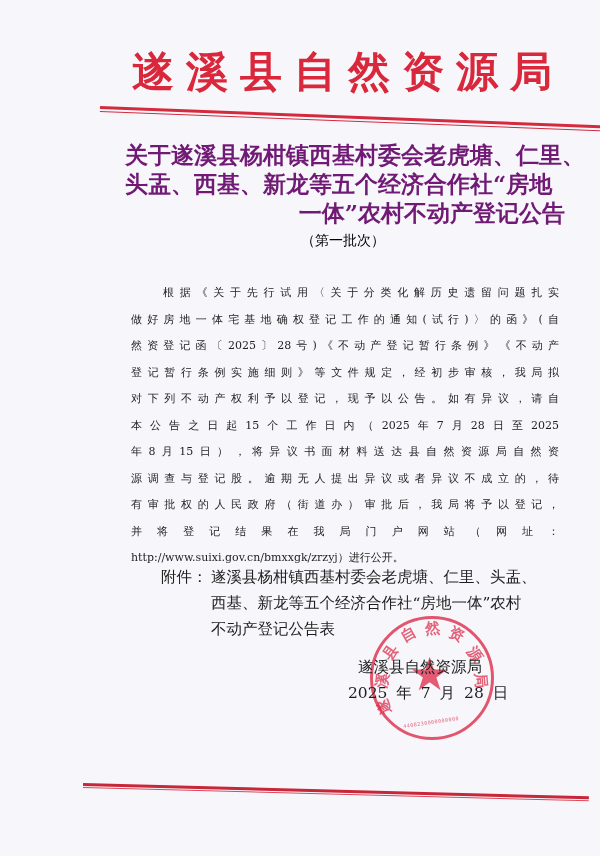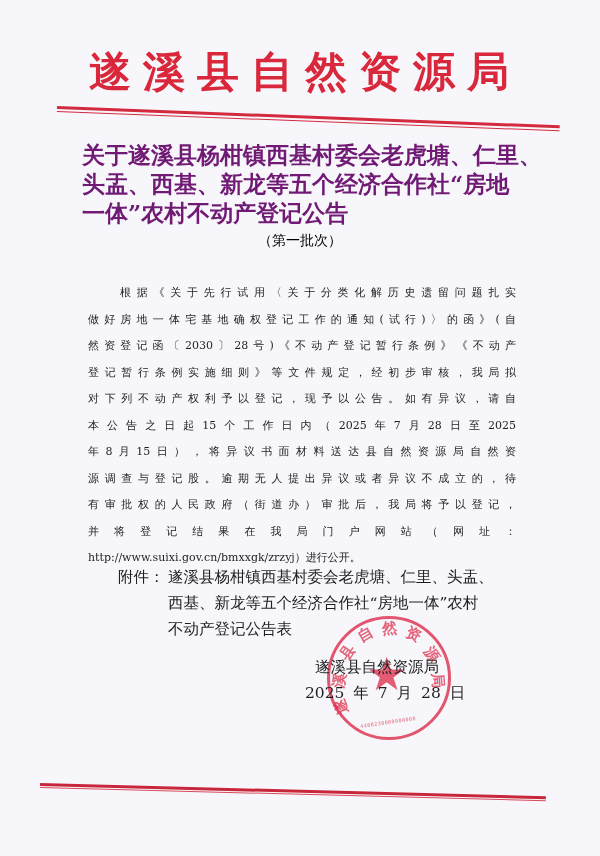--- a/index.html
+++ b/index.html
@@ -8,7 +8,7 @@
     background: #f7f7fb;
     color: #1a1a1a;
   }
-  .page { position: absolute; inset: 0; }
+  .page { position: absolute; inset: 0; margin-left: 43px; }
   .masthead {
     position: absolute; left: 0; width: 600px; top: 44px;
     text-align: center;

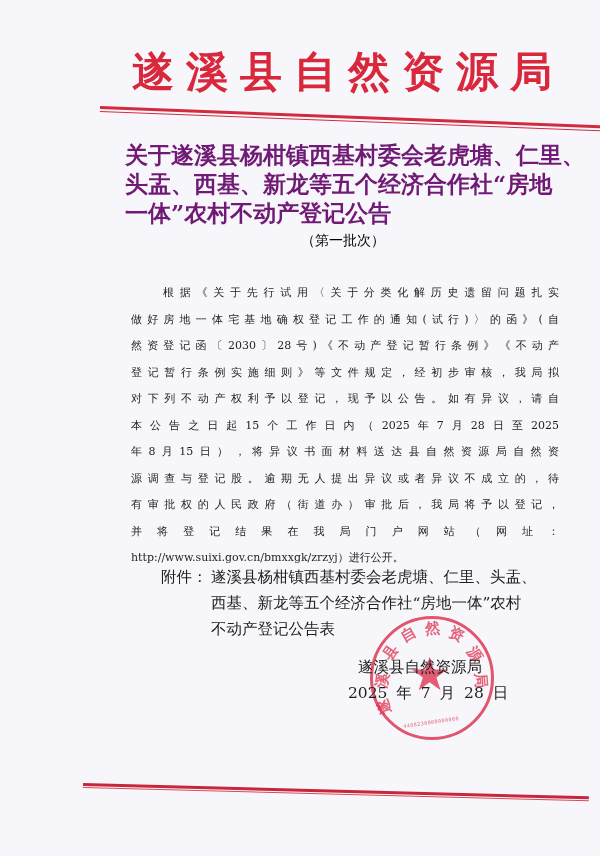--- a/index.html
+++ b/index.html
@@ -32,7 +32,7 @@
     font-weight: bold; font-size: 23px; line-height: 29px; color: #701a75;
   }
   .title div { white-space: nowrap; }
-  .title .center { text-align: left; }
+  .title .center { text-align: right; }
   .subtitle {
     position: absolute; left: 0; width: 600px; top: 232px; text-align: center;
     font-family: "DejaVu Sans", "Liberation Sans", sans-serif; font-size: 14px; color: #000000;

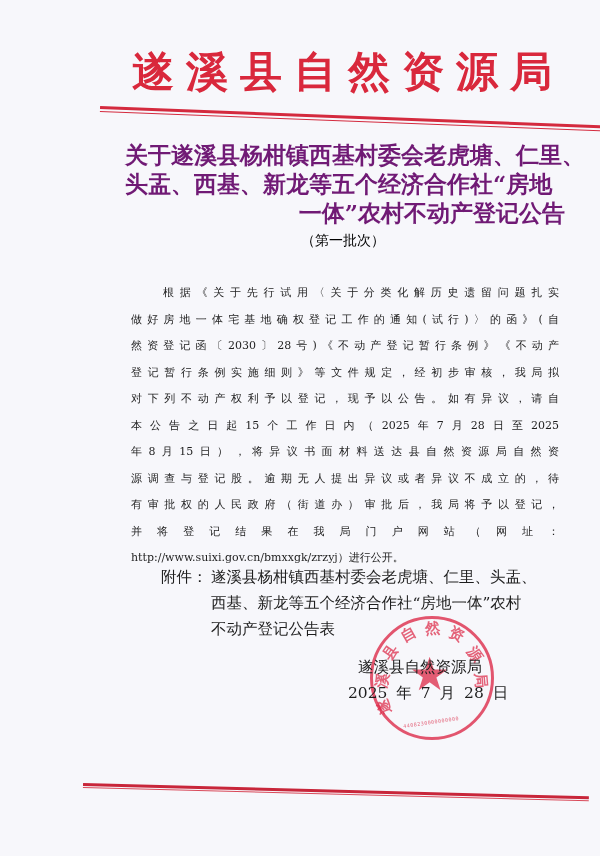--- a/index.html
+++ b/index.html
@@ -102,7 +102,7 @@
   <div class="body-text">
     <div class="ln first">根据《关于先行试用〈关于分类化解历史遗留问题扎实</div>
     <div class="ln">做好房地一体宅基地确权登记工作的通知(试行)〉的函》(自</div>
-    <div class="ln">然资登记函〔2030〕28号)《不动产登记暂行条例》《不动产</div>
+    <div class="ln">然资登记函〔2025〕28号)《不动产登记暂行条例》《不动产</div>
     <div class="ln">登记暂行条例实施细则》等文件规定，经初步审核，我局拟</div>
     <div class="ln">对下列不动产权利予以登记，现予以公告。如有异议，请自</div>
     <div class="ln">本公告之日起15个工作日内（2025年7月28日至2025</div>

